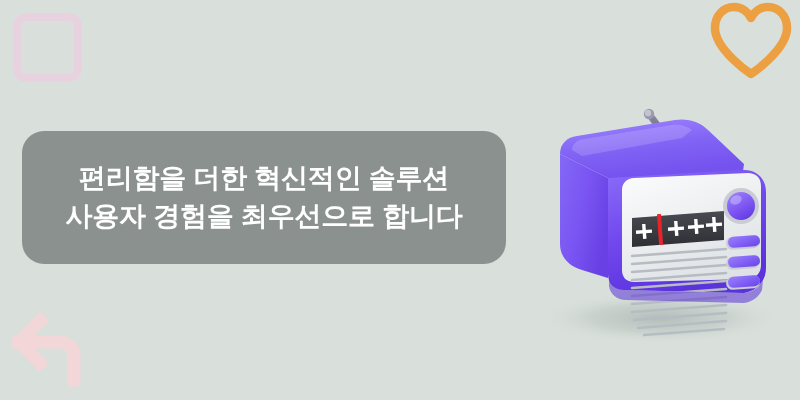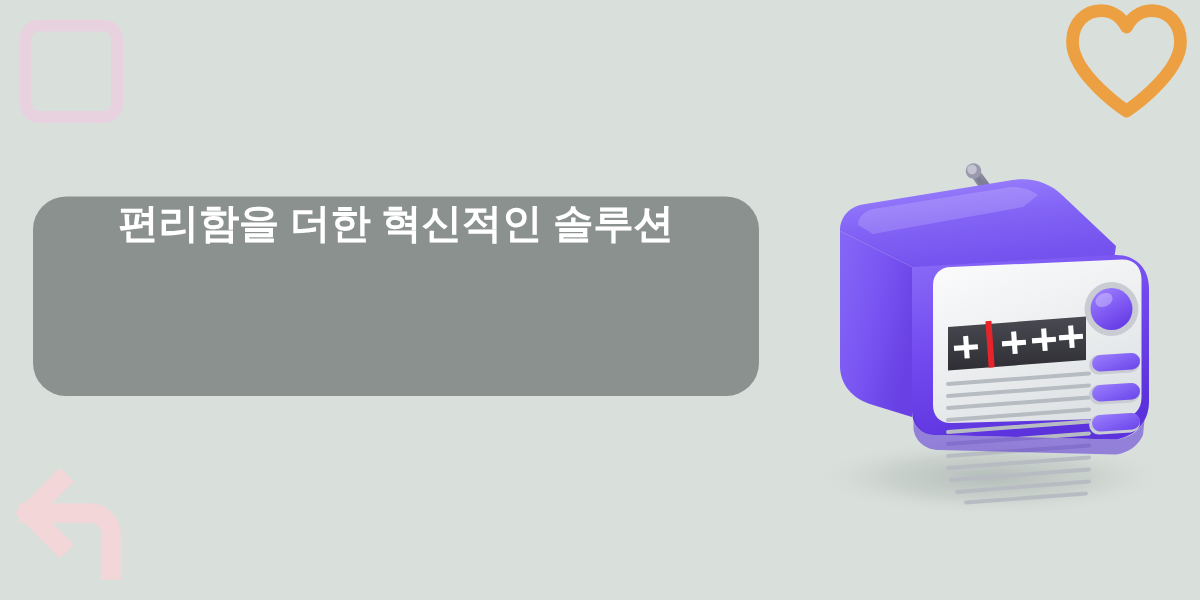--- a/index.html
+++ b/index.html
@@ -62,6 +62,7 @@
     display: flex;
     flex-direction: column;
     align-items: center;
+    justify-content: center;
     padding: 0 18px;
   }
   #text-plate .headline-line {

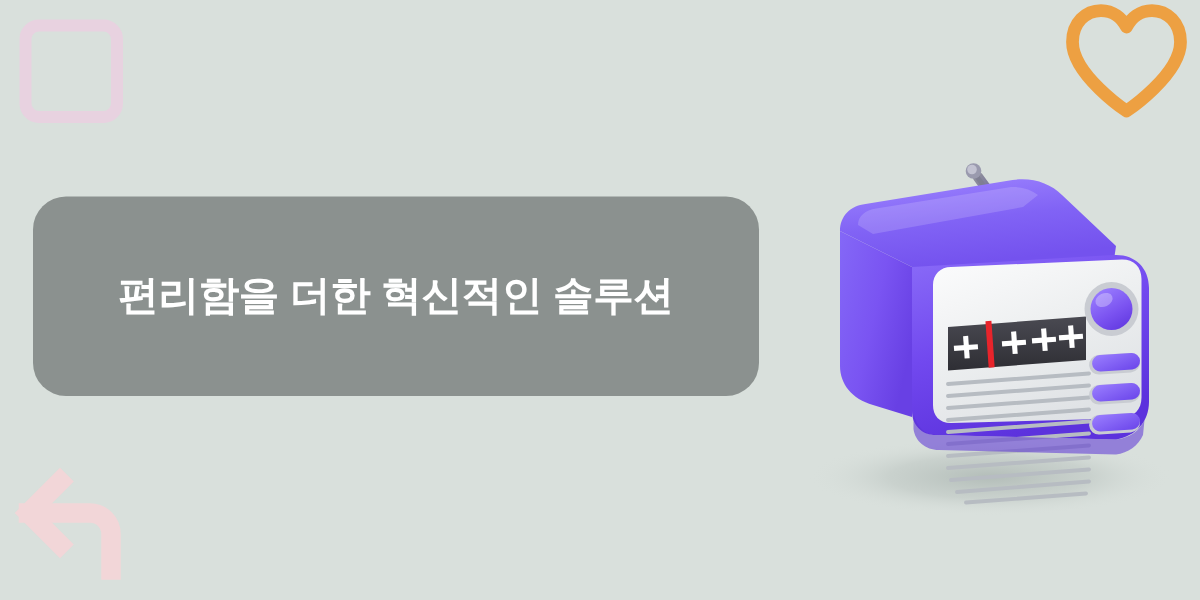--- a/index.html
+++ b/index.html
@@ -107,6 +107,7 @@
 
   <div id="text-plate">
     <div class="headline-line">편리함을 더한 혁신적인 솔루션</div>
+    <div class="headline-line">사용자 경험을 최우선으로 합니다</div>
   </div>
 
   <div id="radio-illustration">

